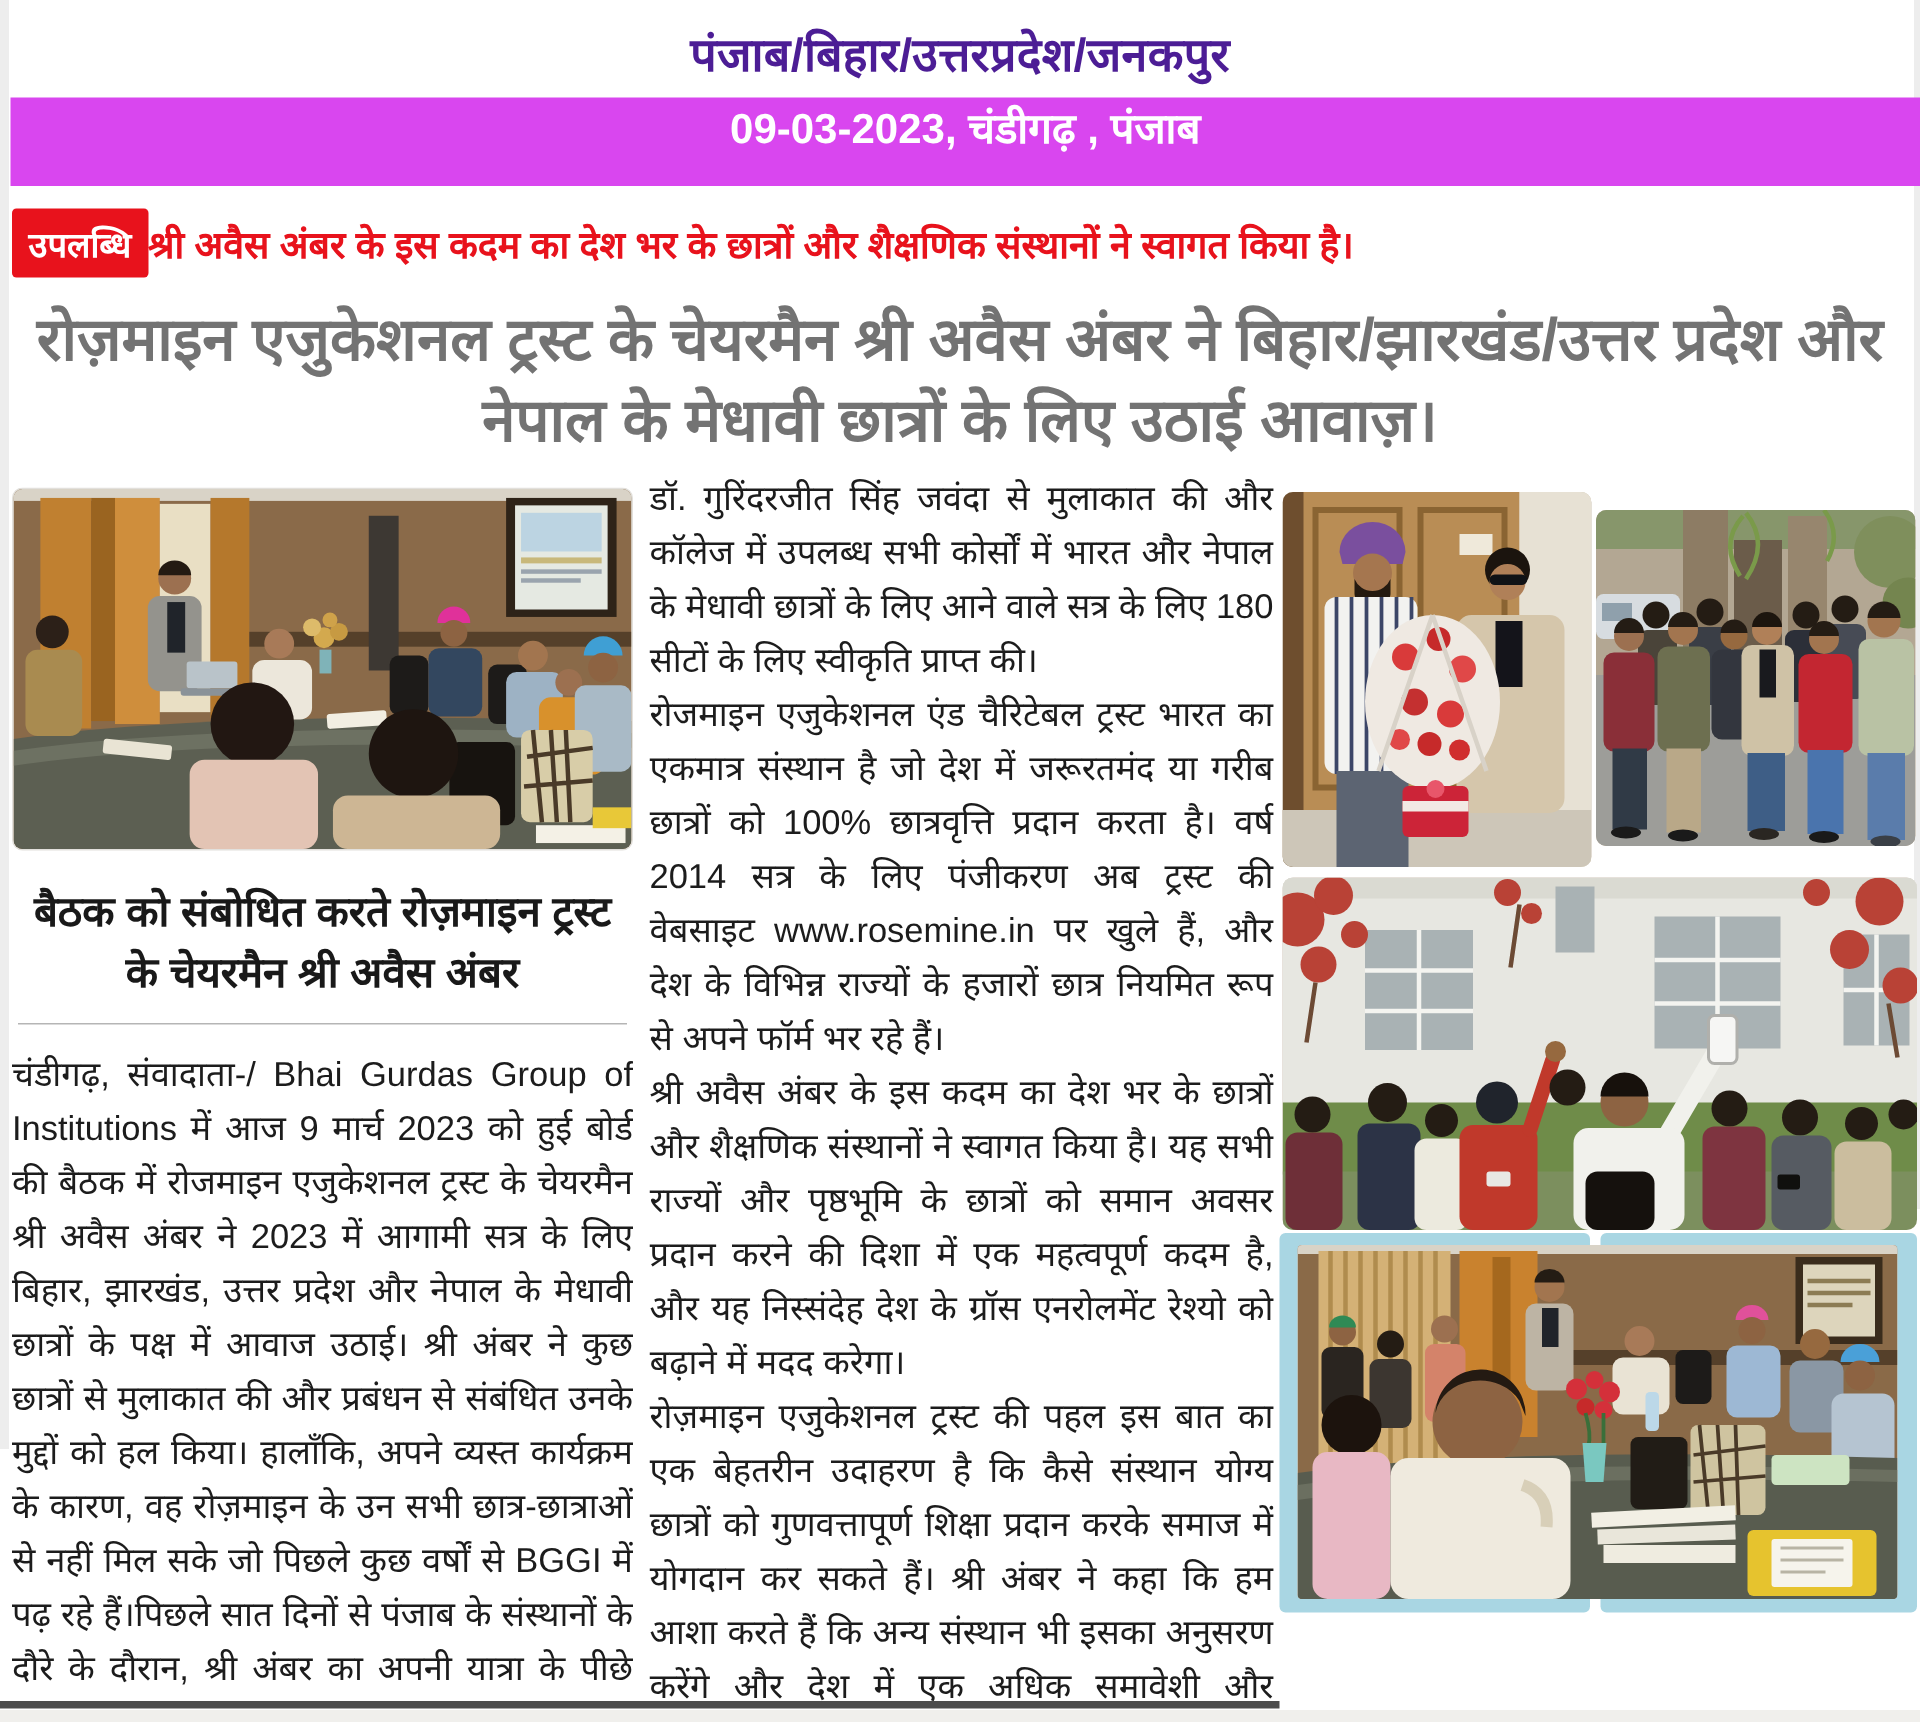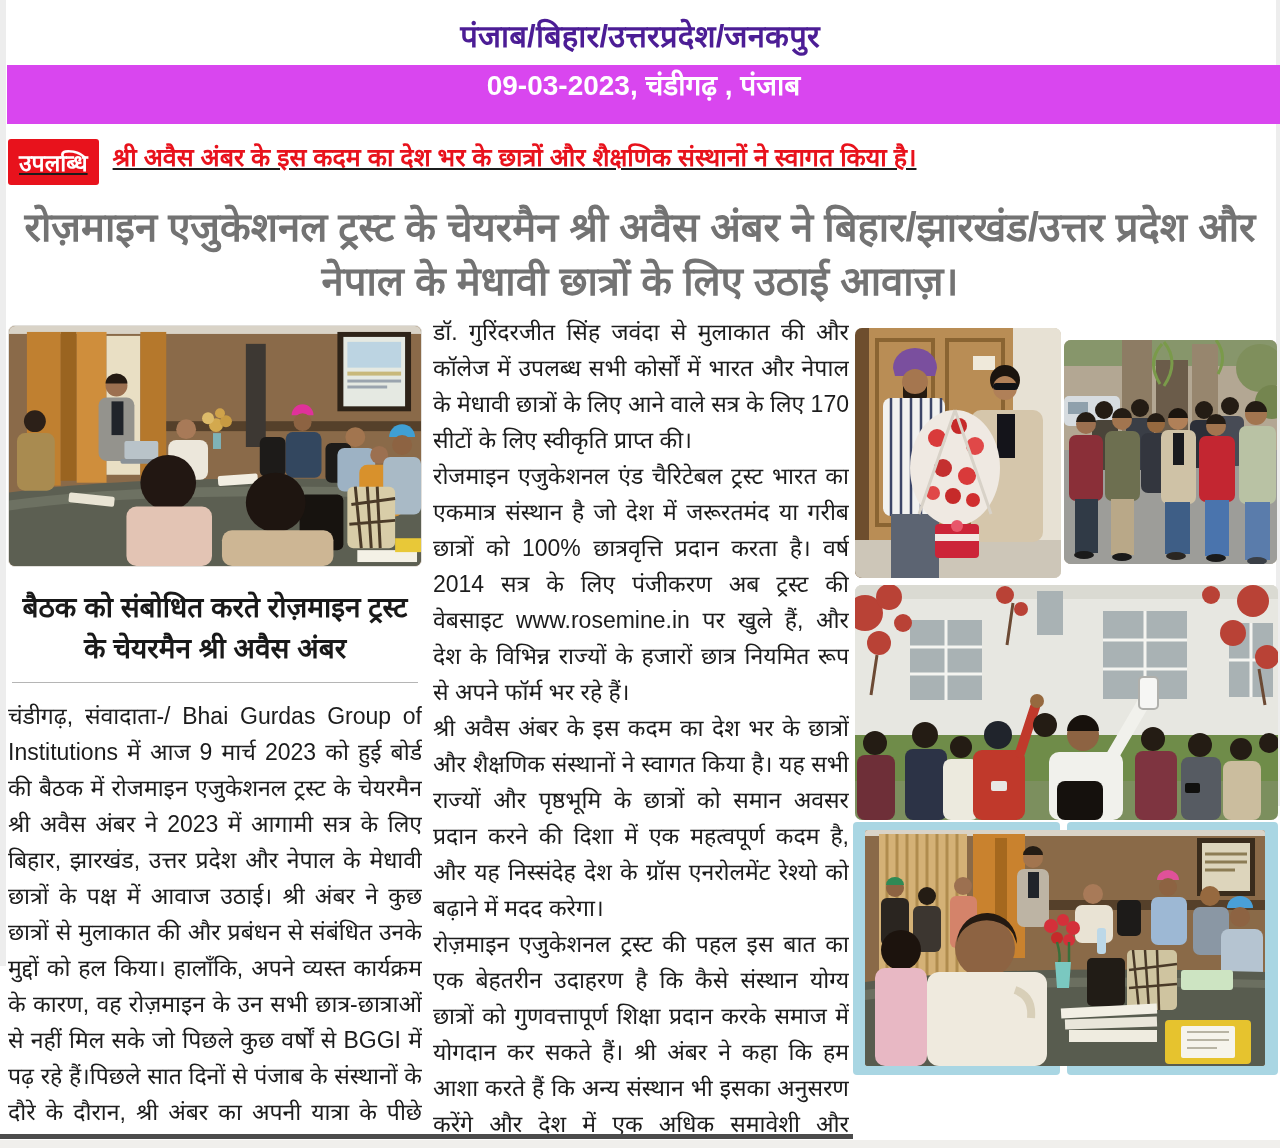--- a/index.html
+++ b/index.html
@@ -25,7 +25,7 @@
 
   .achievement-strip {
     position:absolute; top:139px; left:8px; right:8px; height:46px;
-    display:flex; gap:14px;text-decoration:underline;
+    display:flex; align-items:center; 
   }
   .badge {
     background:#e8121c; color:#ffffff; font-size:23px; font-weight:700;

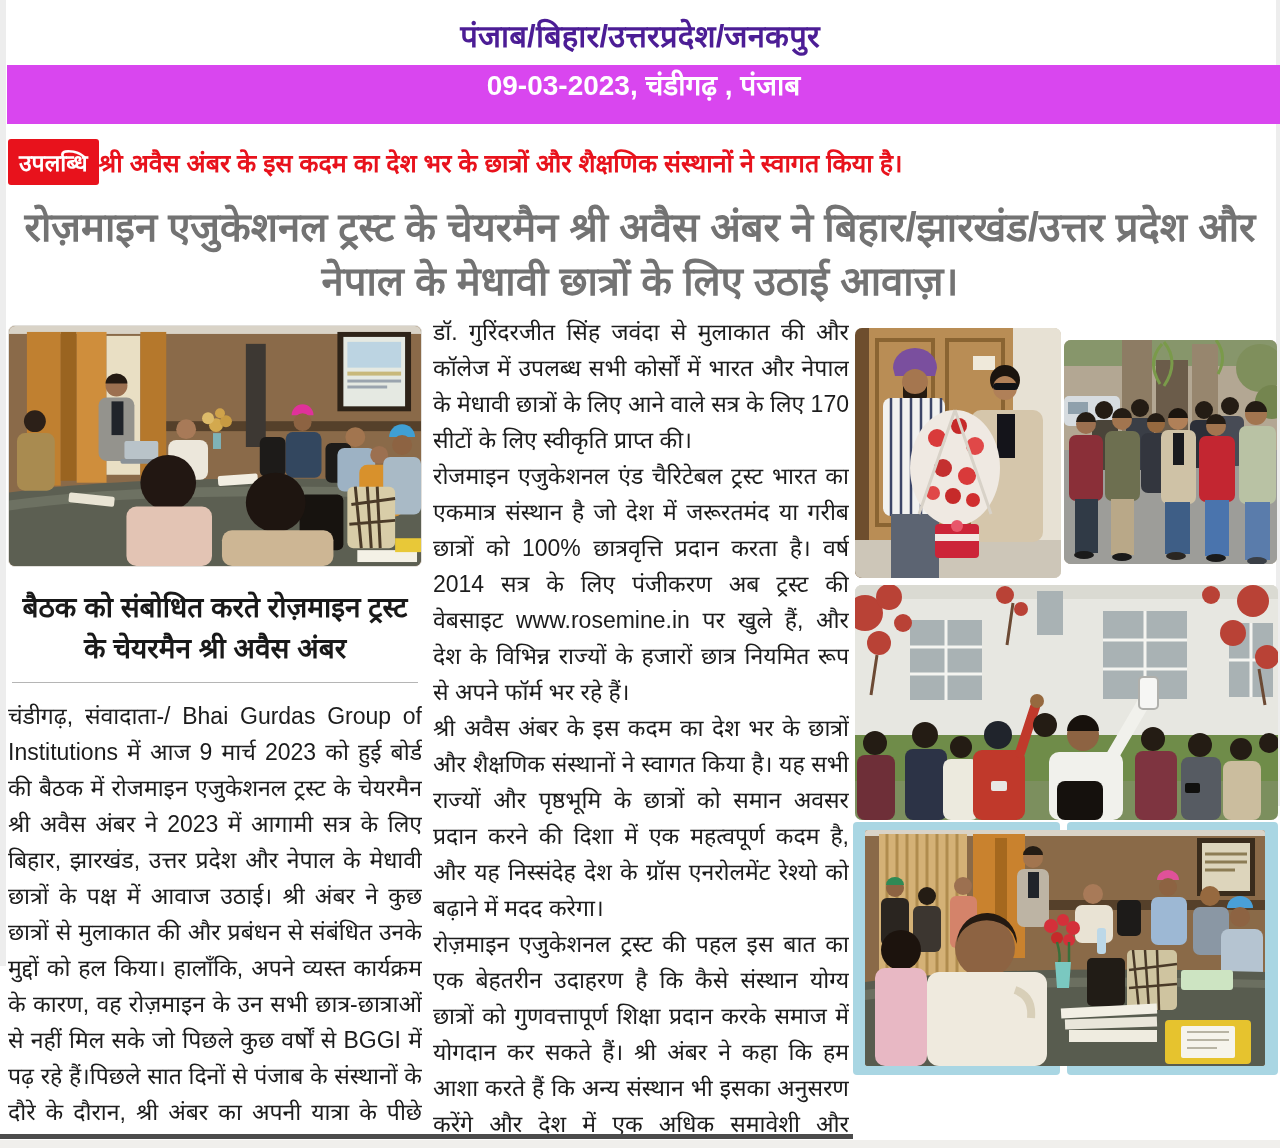--- a/index.html
+++ b/index.html
@@ -168,7 +168,7 @@
   </div>
 
   <div class="col-mid">
-    <p class="body-text">डॉ. गुरिंदरजीत सिंह जवंदा से मुलाकात की और कॉलेज में उपलब्ध सभी कोर्सों में भारत और नेपाल के मेधावी छात्रों के लिए आने वाले सत्र के लिए 170 सीटों के लिए स्वीकृति प्राप्त की।</p>
+    <p class="body-text">डॉ. गुरिंदरजीत सिंह जवंदा से मुलाकात की और कॉलेज में उपलब्ध सभी कोर्सों में भारत और नेपाल के मेधावी छात्रों के लिए आने वाले सत्र के लिए 180 सीटों के लिए स्वीकृति प्राप्त की।</p>
     <p class="body-text">रोजमाइन एजुकेशनल एंड चैरिटेबल ट्रस्ट भारत का एकमात्र संस्थान है जो देश में जरूरतमंद या गरीब छात्रों को 100% छात्रवृत्ति प्रदान करता है। वर्ष 2014 सत्र के लिए पंजीकरण अब ट्रस्ट की वेबसाइट www.rosemine.in पर खुले हैं, और देश के विभिन्न राज्यों के हजारों छात्र नियमित रूप से अपने फॉर्म भर रहे हैं।</p>
     <p class="body-text">श्री अवैस अंबर के इस कदम का देश भर के छात्रों और शैक्षणिक संस्थानों ने स्वागत किया है। यह सभी राज्यों और पृष्ठभूमि के छात्रों को समान अवसर प्रदान करने की दिशा में एक महत्वपूर्ण कदम है, और यह निस्संदेह देश के ग्रॉस एनरोलमेंट रेश्यो को बढ़ाने में मदद करेगा।</p>
     <p class="body-text">रोज़माइन एजुकेशनल ट्रस्ट की पहल इस बात का एक बेहतरीन उदाहरण है कि कैसे संस्थान योग्य छात्रों को गुणवत्तापूर्ण शिक्षा प्रदान करके समाज में योगदान कर सकते हैं। श्री अंबर ने कहा कि हम आशा करते हैं कि अन्य संस्थान भी इसका अनुसरण करेंगे और देश में एक अधिक समावेशी और न्यायसंगत शैक्षिक प्रणाली बनाने की दिशा में काम करेंगे।</p>

